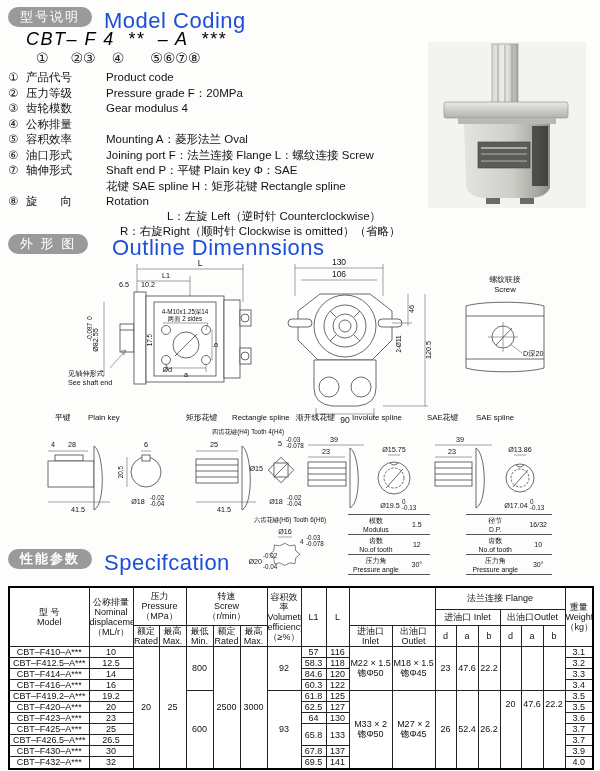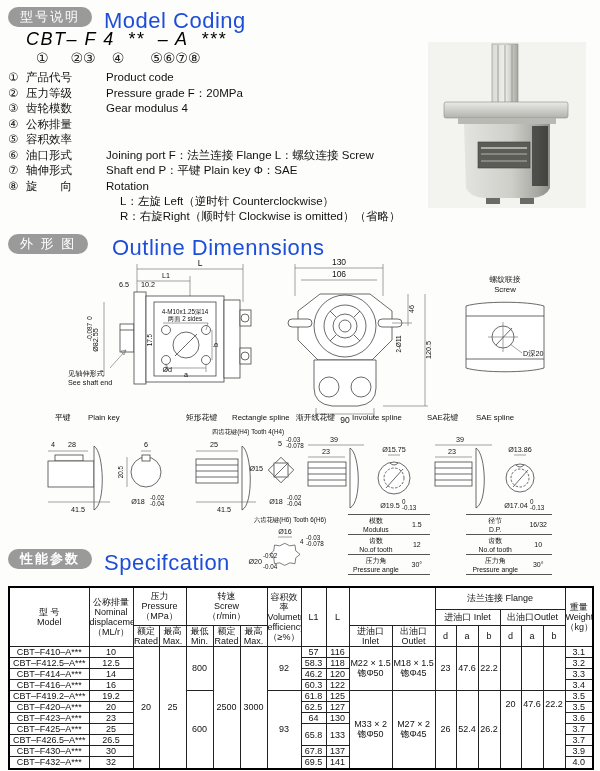--- a/index.html
+++ b/index.html
@@ -72,6 +72,7 @@
   <div class="item-row">
     <span class="item-num">⑤</span>
     <span class="item-zh">容积效率</span>
+    <span class="item-en">Mounting A：菱形法兰 Oval</span>
   </div>
   <div class="item-row">
     <span class="item-num">⑥</span>

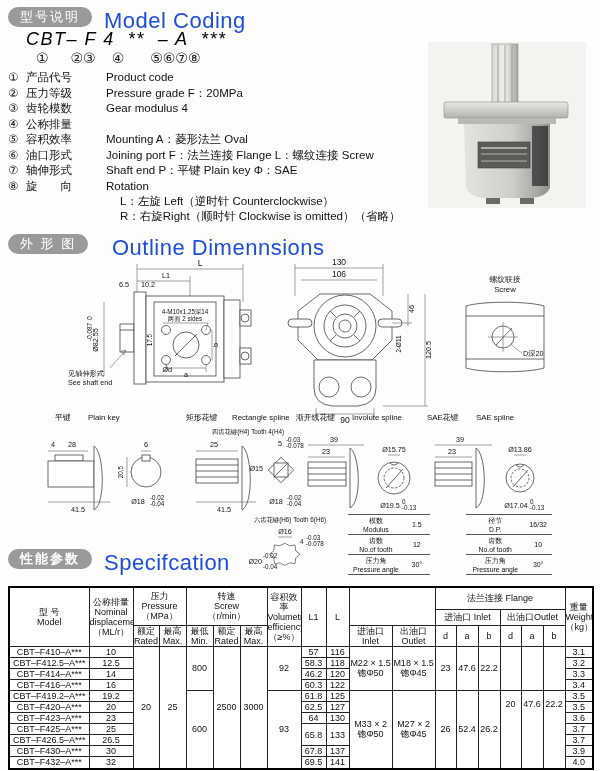--- a/index.html
+++ b/index.html
@@ -84,6 +84,7 @@
     <span class="item-zh">轴伸形式</span>
     <span class="item-en">Shaft end P：平键 Plain key  Φ：SAE</span>
   </div>
+  <div class="sub-line" style="padding-left:98px;">花键 SAE spline H：矩形花键 Rectangle spline</div>
   <div class="item-row">
     <span class="item-num">⑧</span>
     <span class="item-zh">旋　　向</span>

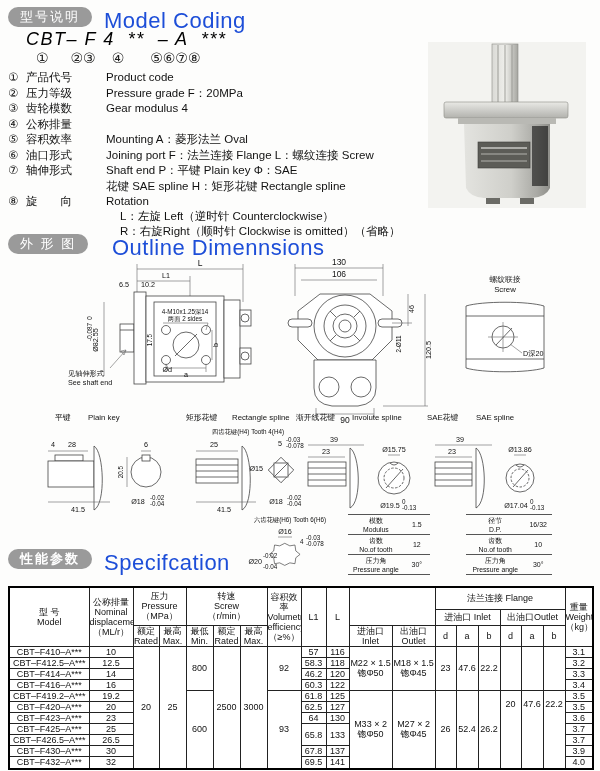--- a/index.html
+++ b/index.html
@@ -90,7 +90,7 @@
     <span class="item-zh">旋　　向</span>
     <span class="item-en">Rotation</span>
   </div>
-  <div class="sub-line" style="padding-left:112px;">L：左旋 Left（逆时针 Counterclockwise）</div>
+  <div class="sub-line" style="padding-left:112px;text-align:center;">L：左旋 Left（逆时针 Counterclockwise）</div>
   <div class="sub-line" style="padding-left:112px;">R：右旋Right（顺时针 Clockwise is omitted）（省略）</div>
 </div>
 

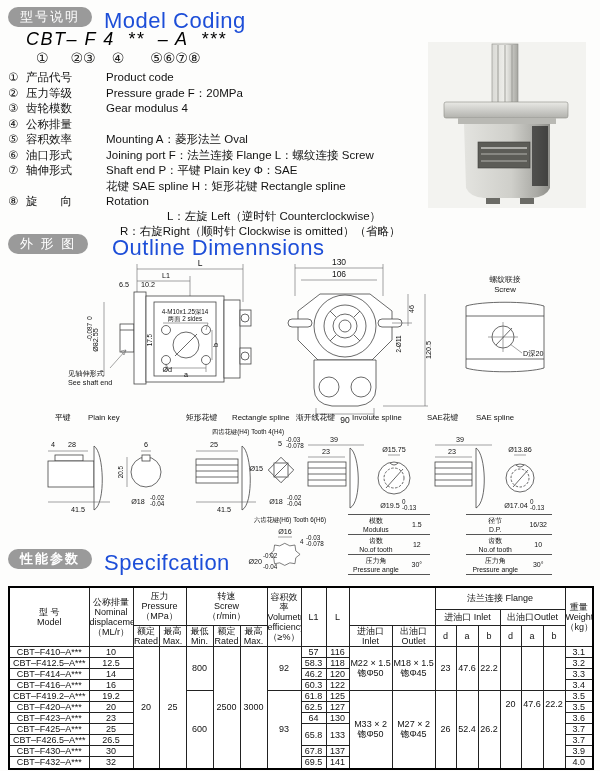--- a/index.html
+++ b/index.html
@@ -519,7 +519,7 @@
   <tr>
     <td>CBT–F414–A***</td>
     <td>14</td>
-    <td>46.2</td>
+    <td>84.6</td>
     <td>120</td>
     <td>3.3</td>
   </tr>

